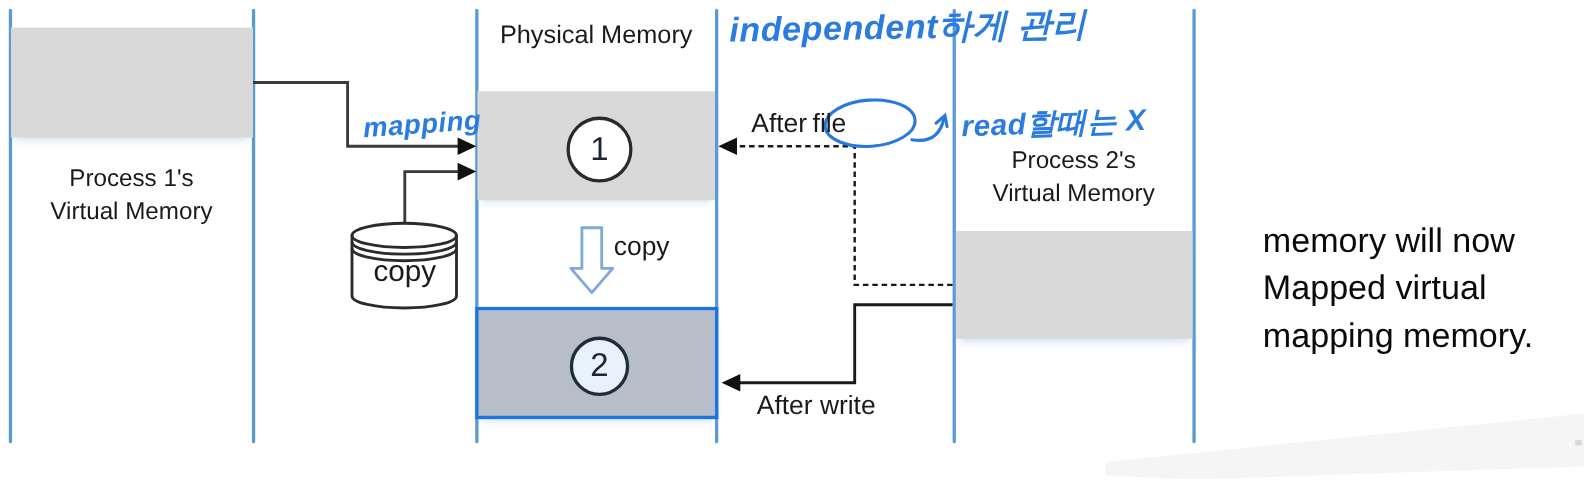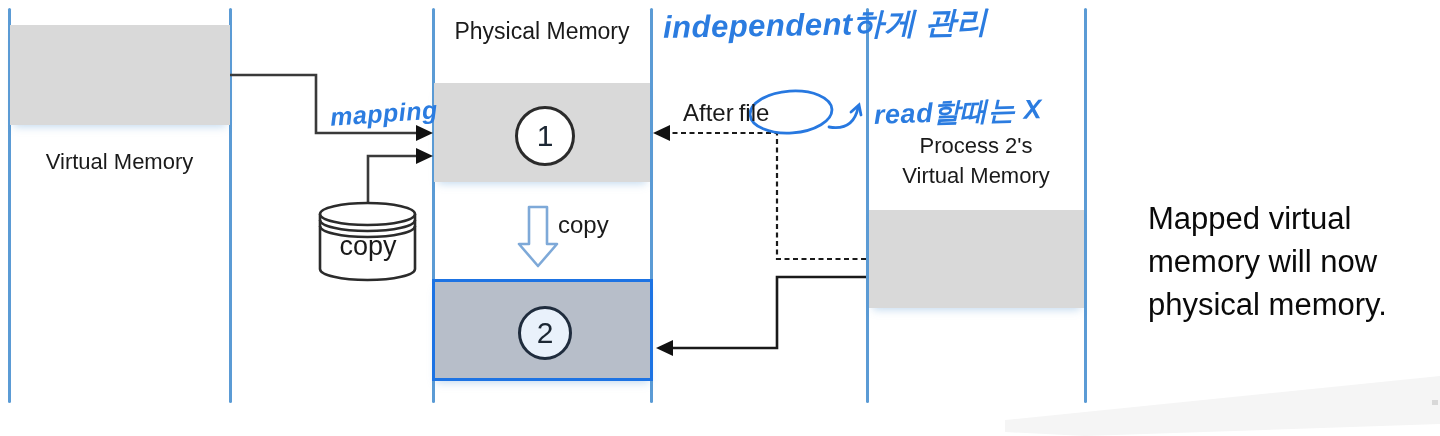--- a/index.html
+++ b/index.html
@@ -111,6 +111,7 @@
   <div class="coltitle" style="left:432px;top:18px;width:220px;">Physical Memory</div>
 
   <div class="collabel" style="left:9px;top:147px;width:221px;">
+    <div>Process 1's</div>
     <div>Virtual Memory</div>
   </div>
 

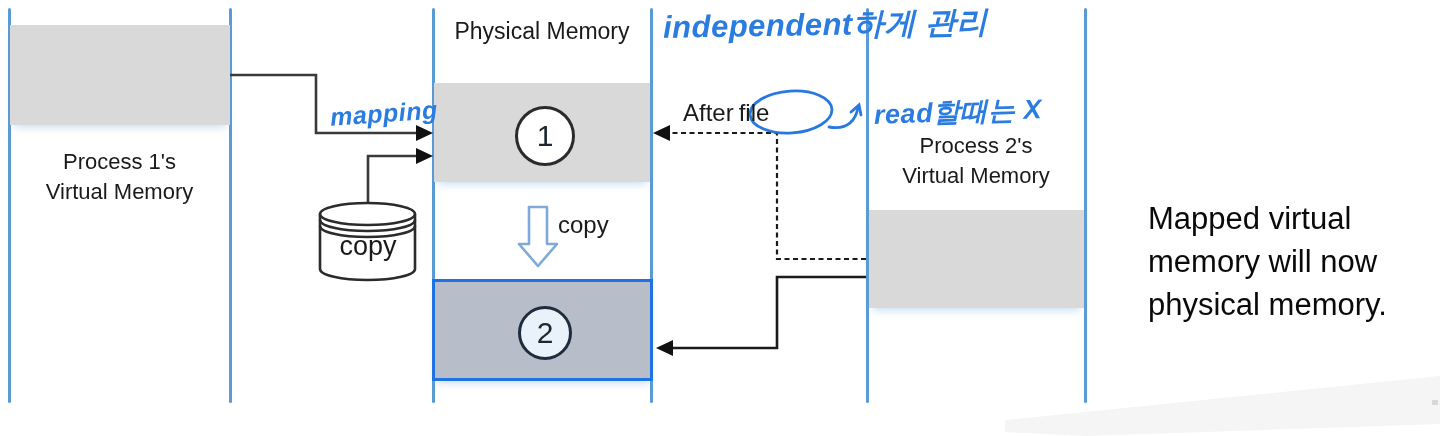--- a/index.html
+++ b/index.html
@@ -133,8 +133,8 @@
   <div class="handwriting hw-read">read할때는 X</div>
 
   <div class="note">
+    <div>memory will now</div>
     <div>Mapped virtual</div>
-    <div>memory will now</div>
     <div>physical memory.</div>
   </div>
 

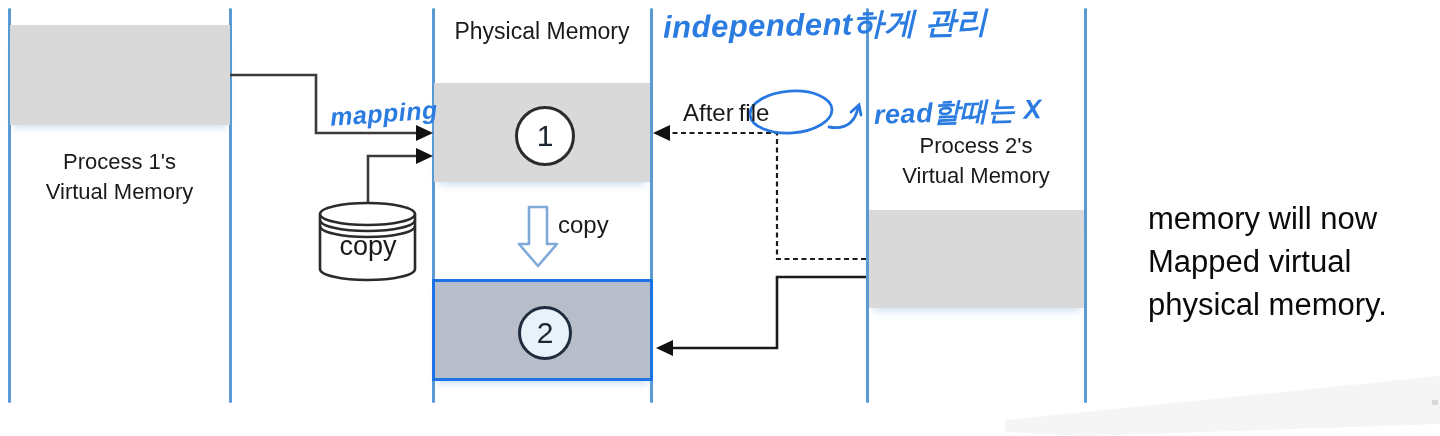--- a/index.html
+++ b/index.html
@@ -135,7 +135,7 @@
   <div class="note">
     <div>memory will now</div>
     <div>Mapped virtual</div>
-    <div>physical memory.</div>
+    <div>mapping memory.</div>
   </div>
 
 </div>

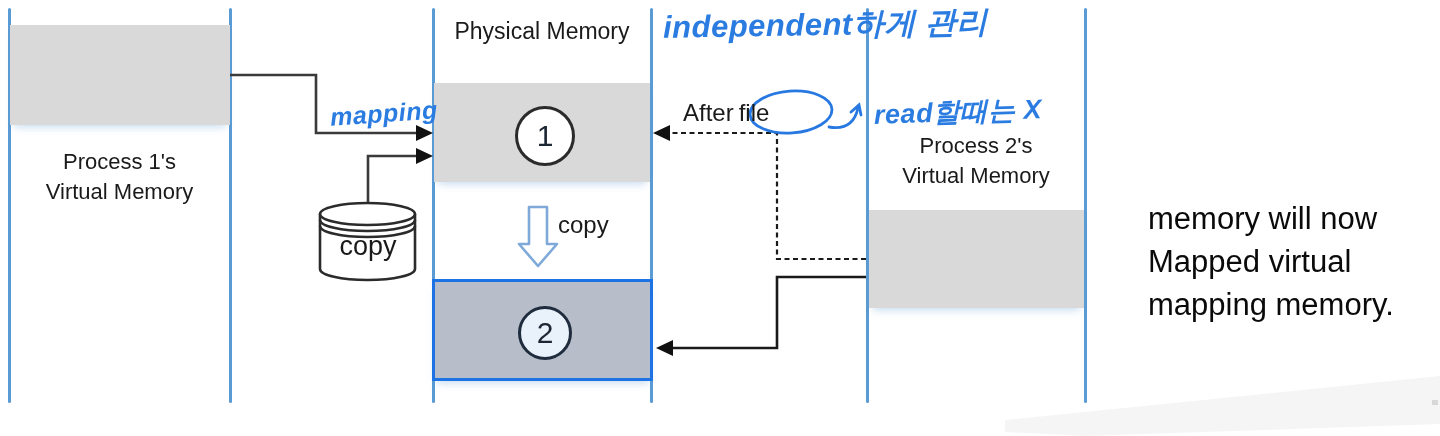--- a/index.html
+++ b/index.html
@@ -127,6 +127,7 @@
     <span>After</span><span class="circled">file</span>
   </div>
 
+  <div class="plainlabel" style="left:688px;top:355px;">After write</div>
 
   <div class="handwriting hw-mapping">mapping</div>
   <div class="handwriting hw-independent">independent하게 관리</div>

